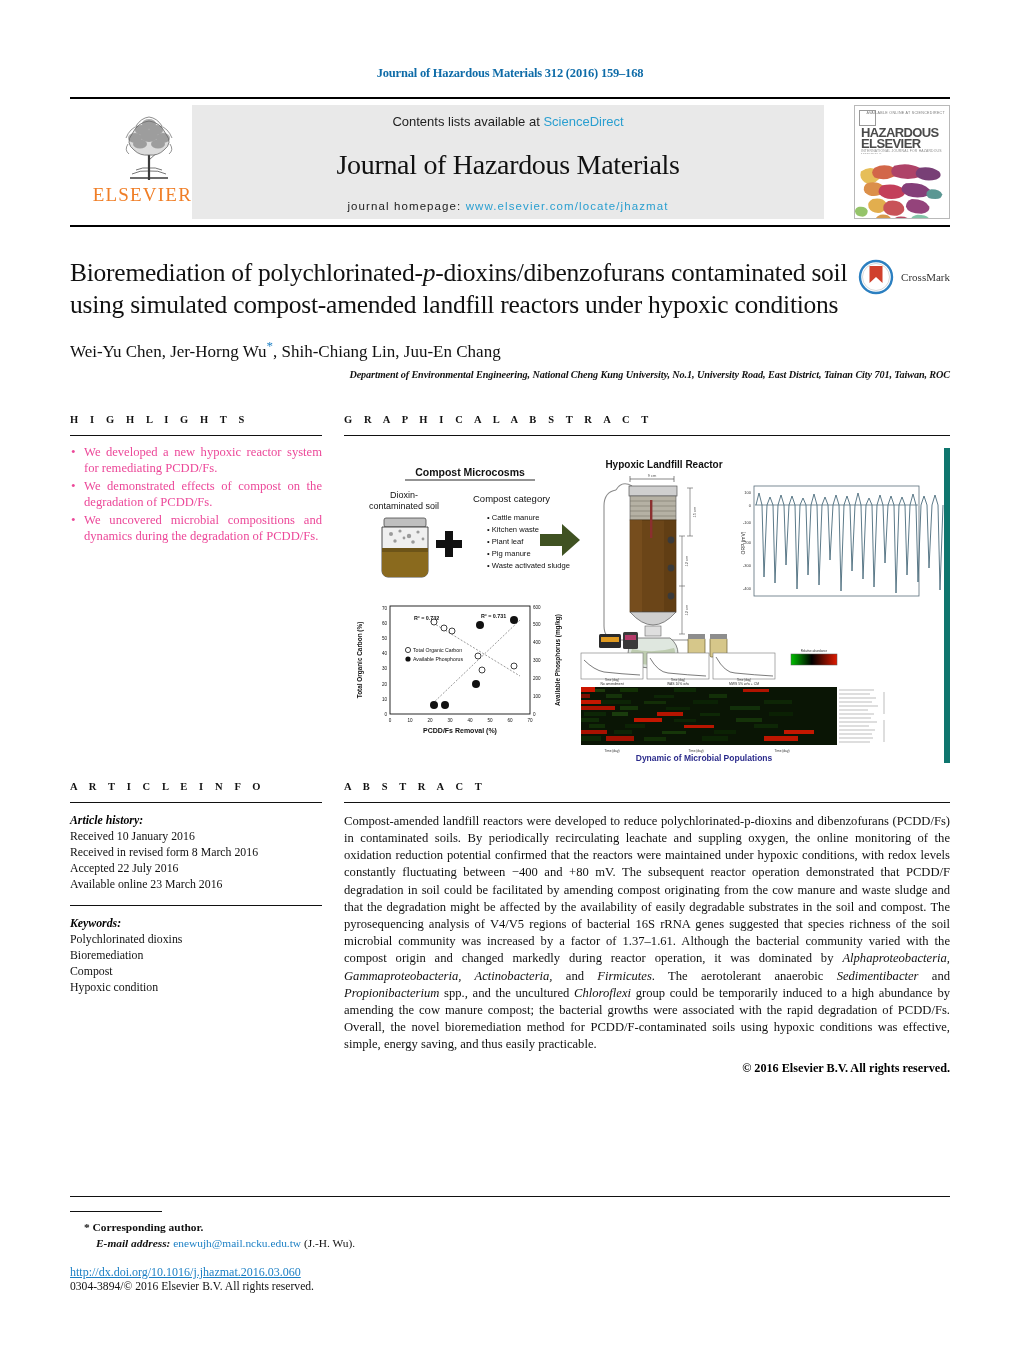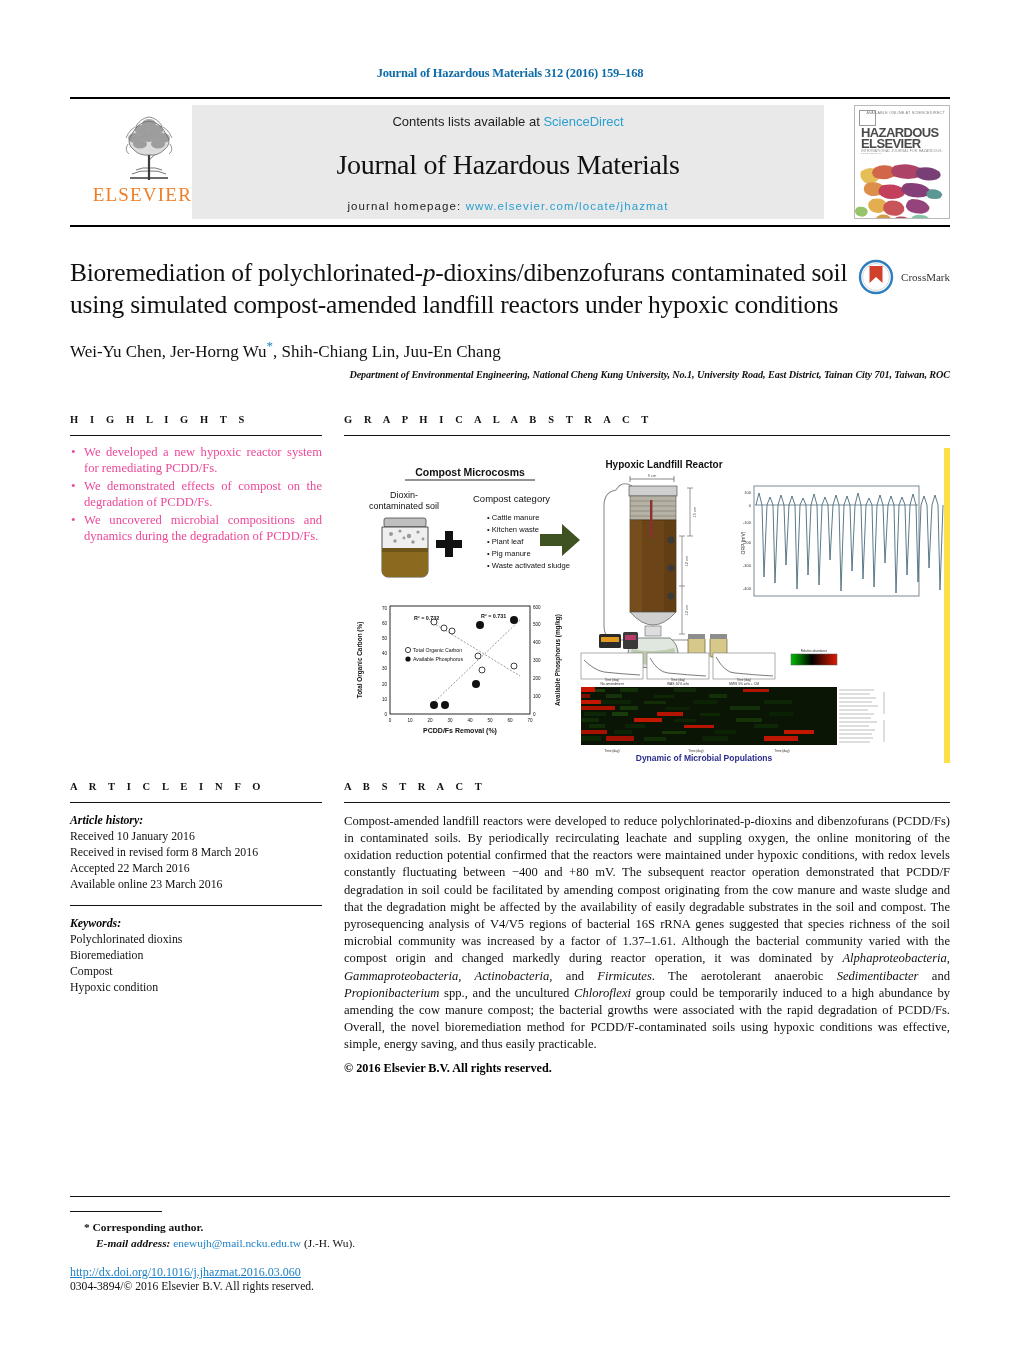--- a/index.html
+++ b/index.html
@@ -204,7 +204,7 @@
     width: 100%;
     height: 315px;
     position: relative;
-    background: #fde047;
+    background: #0f766e;
   }
 
   

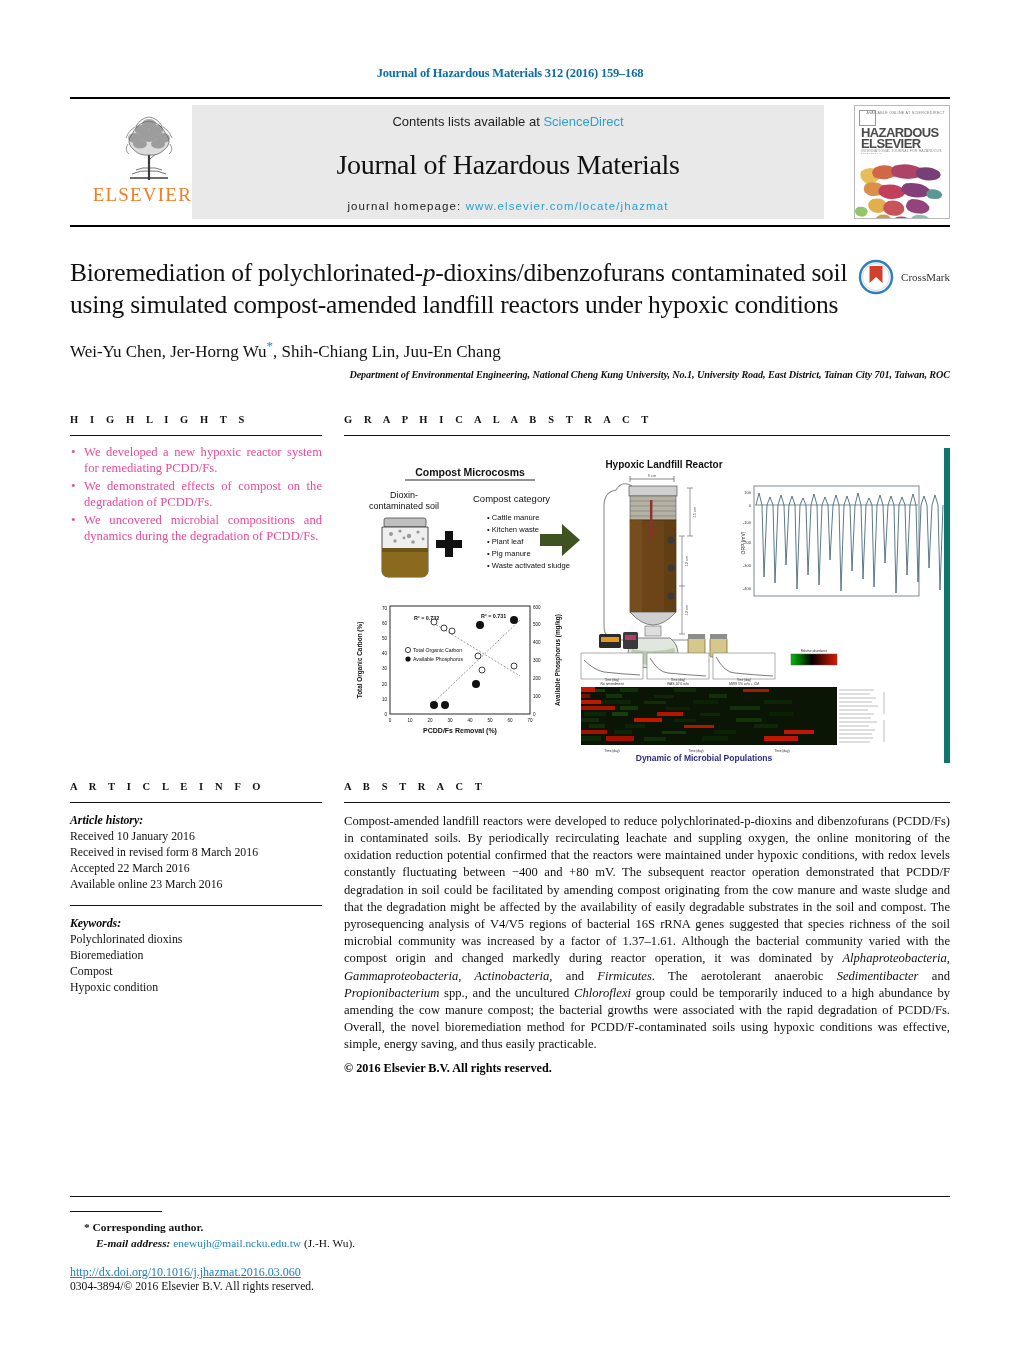--- a/index.html
+++ b/index.html
@@ -679,7 +679,7 @@
         <div class="info-sub">Article history:</div>
         <div class="info-line">Received 10 January 2016</div>
         <div class="info-line">Received in revised form 8 March 2016</div>
-        <div class="info-line">Accepted 22 March 2016</div>
+        <div class="info-line">Accepted 22 July 2016</div>
         <div class="info-line">Available online 23 March 2016</div>
       </div>
       <div class="info-rule"></div>

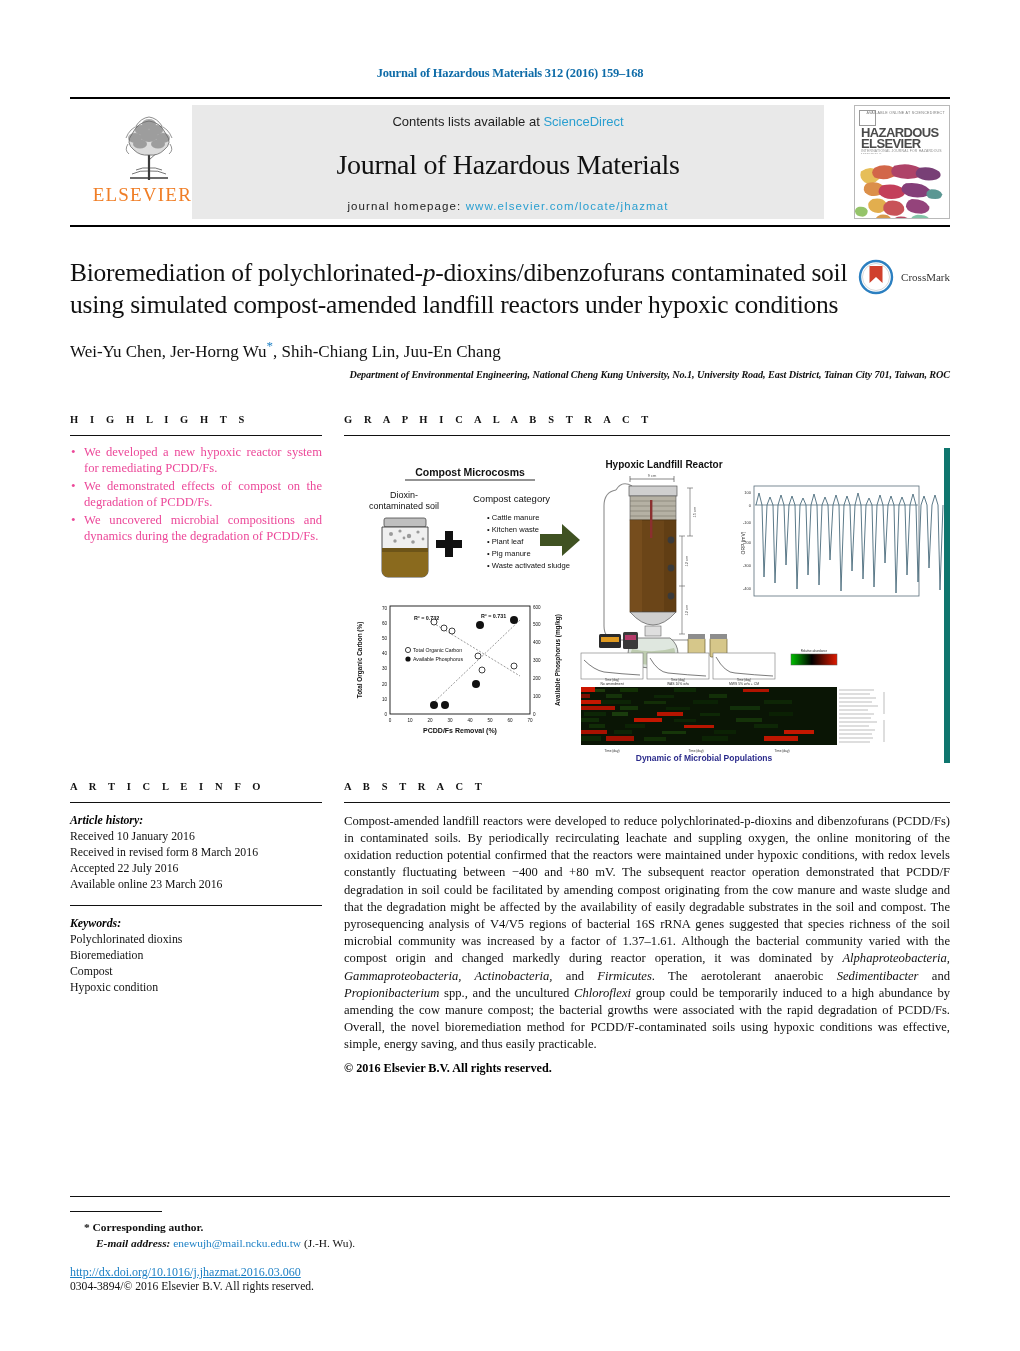--- a/index.html
+++ b/index.html
@@ -236,6 +236,7 @@
   .abstract-body .ital { font-style: italic; }
   .copyright {
     margin-top: 7px;
+    text-align: right;
     font-family: "Liberation Serif", serif;
     font-size: 12.2px;
     font-weight: 600;

